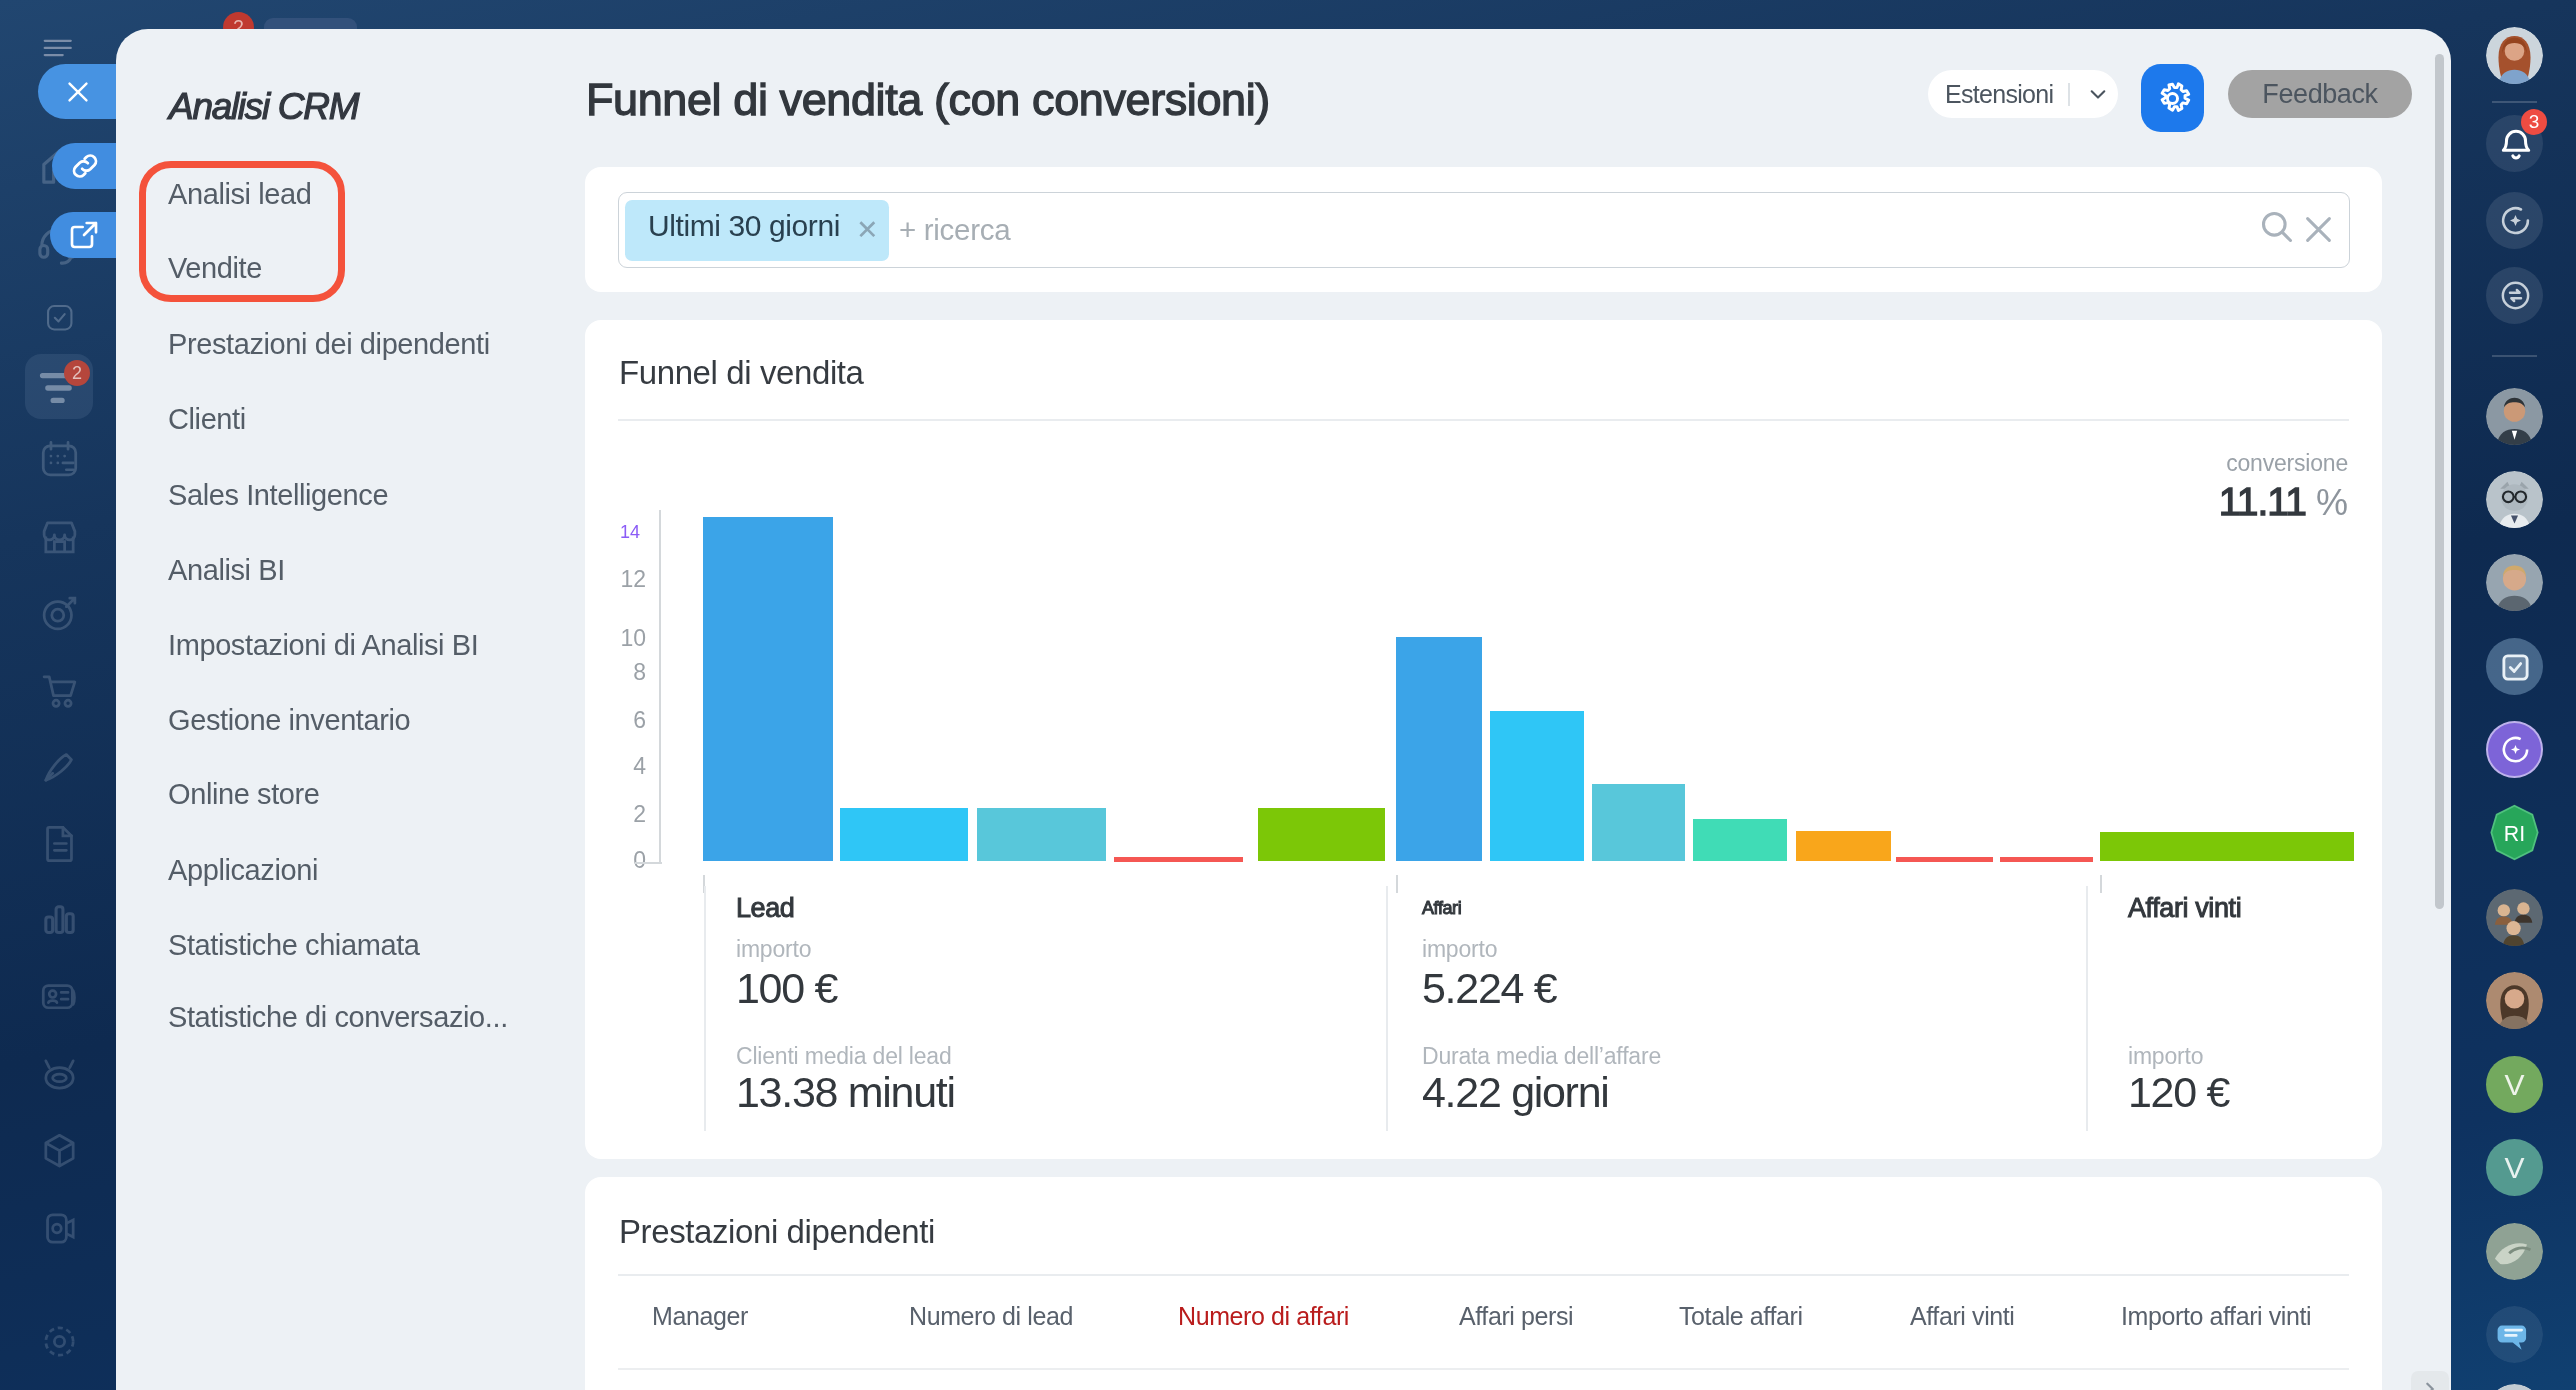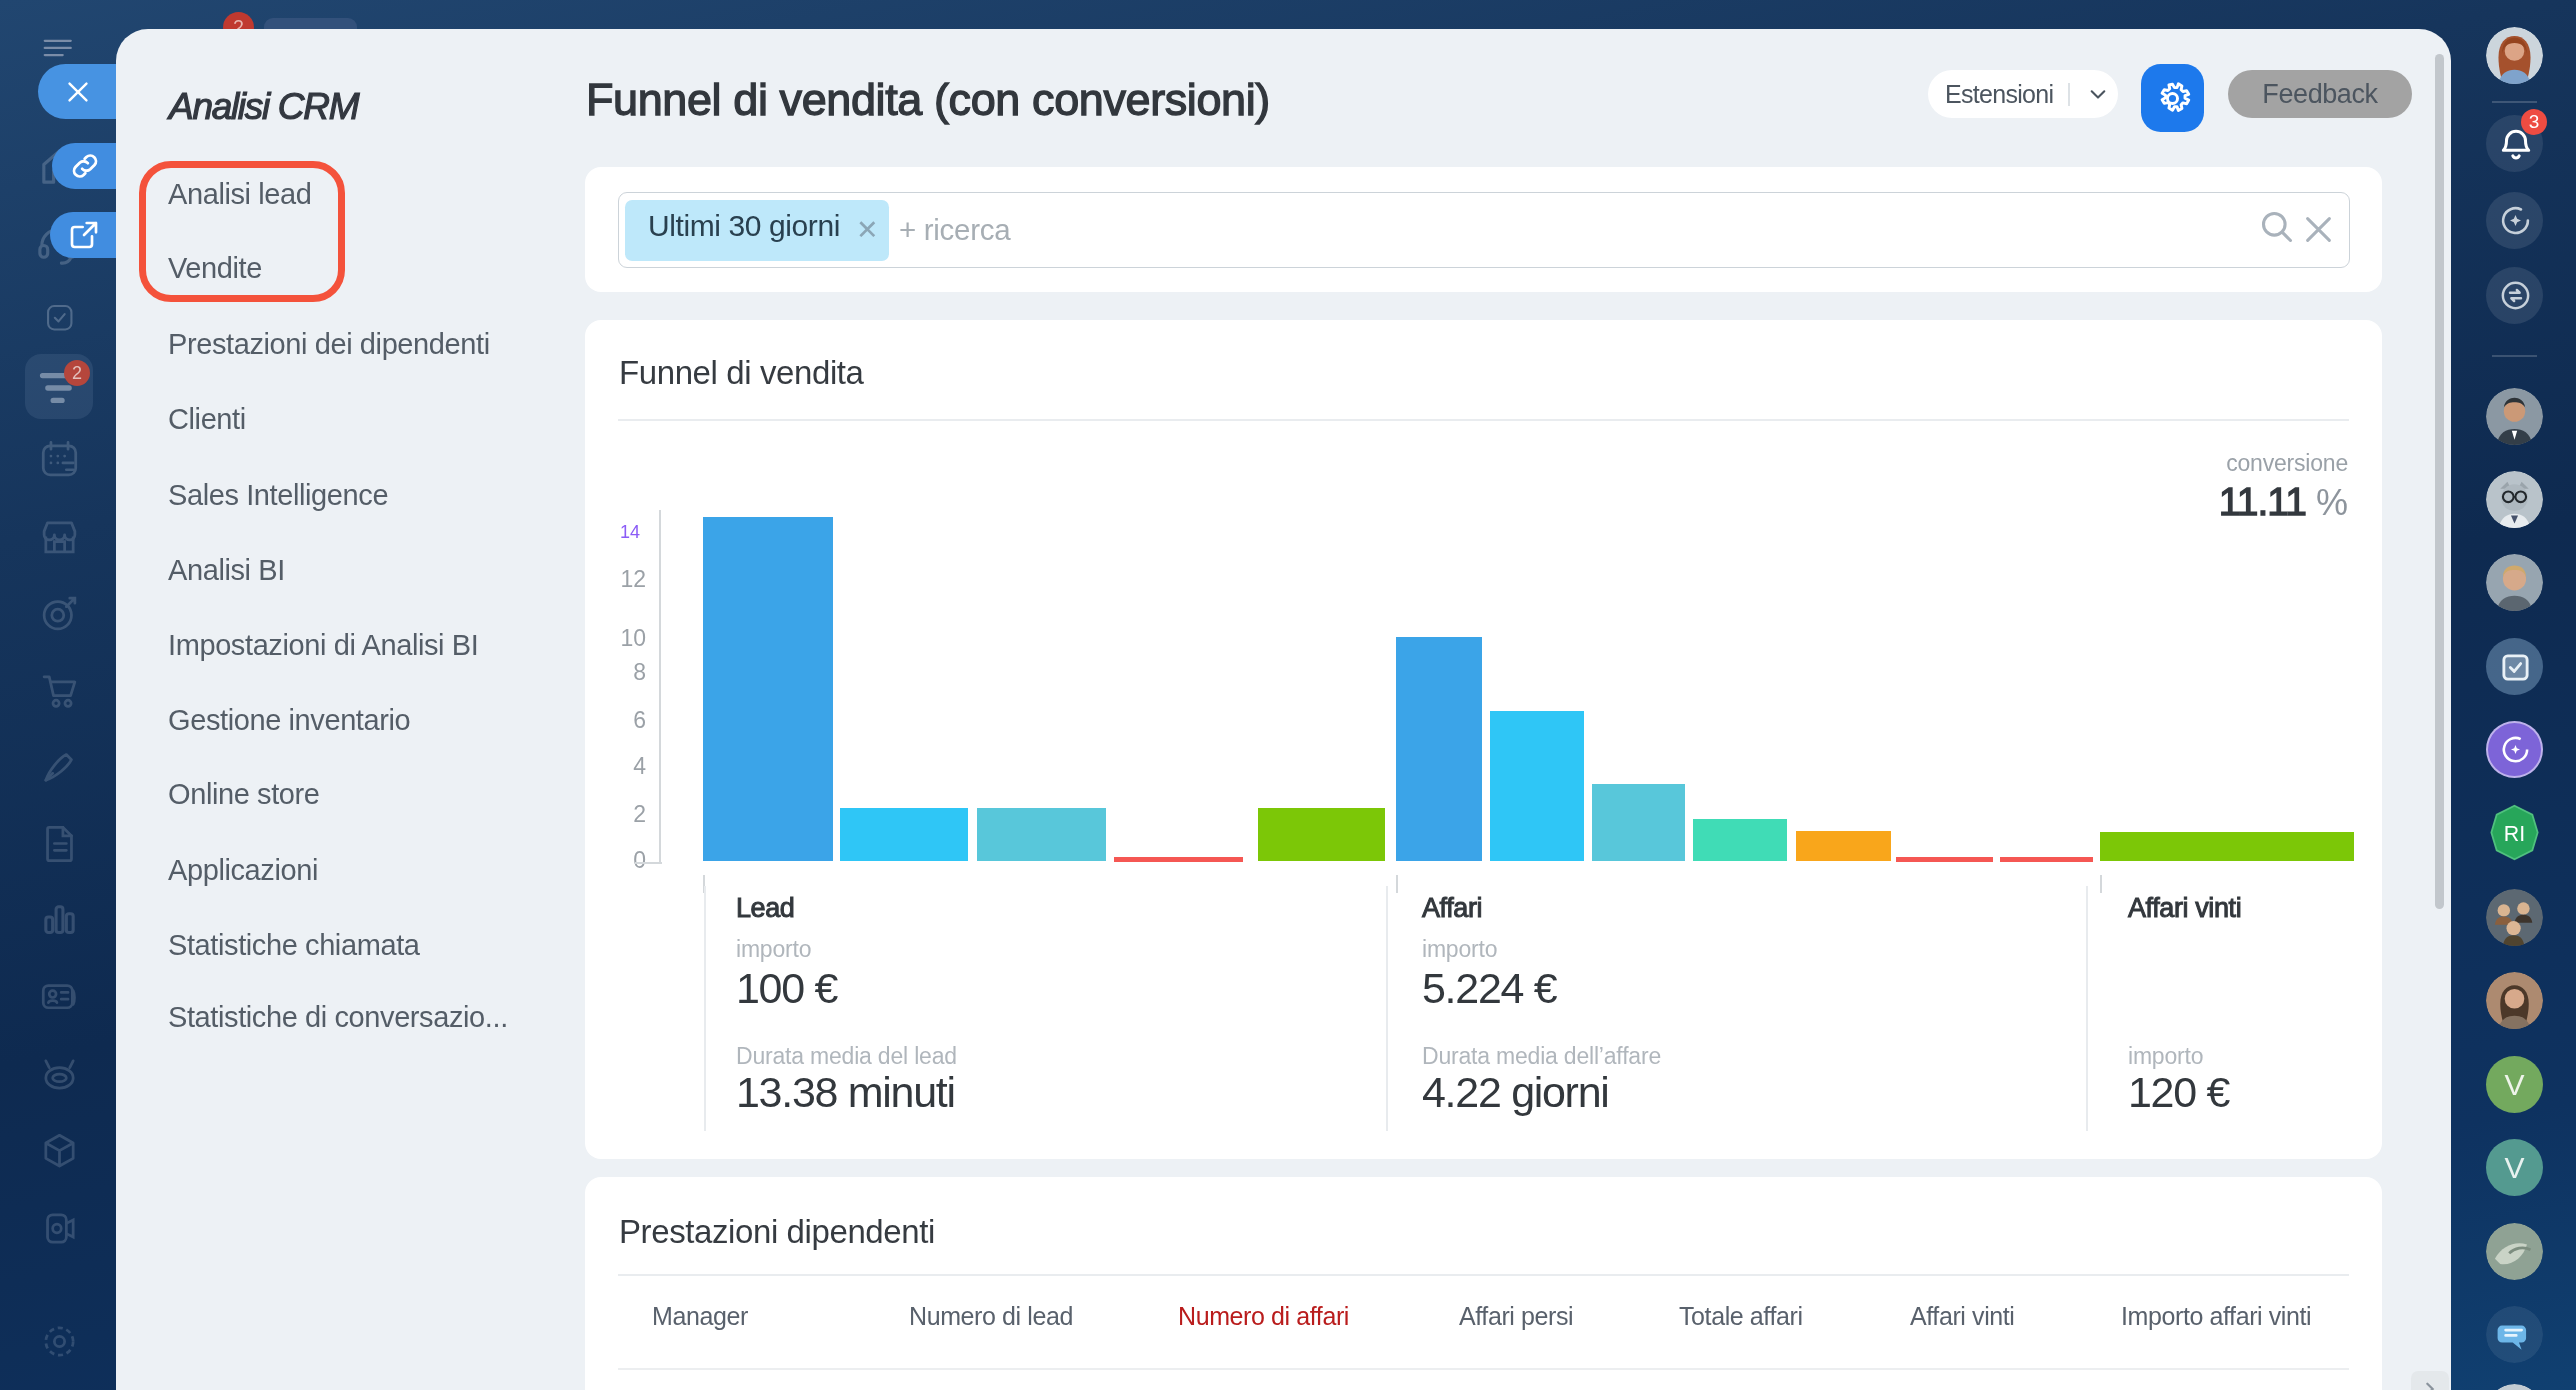--- a/index.html
+++ b/index.html
@@ -225,7 +225,7 @@
 <div class="txt" style="left:736px;top:967px;font-size:43px;line-height:43px;letter-spacing:-1.3px;color:#33383d;">100 €</div>
 <div class="txt" style="left:736px;top:1045px;font-size:23px;line-height:23px;letter-spacing:-0.2px;color:#b0b6bc;">Durata media del lead</div>
 <div class="txt" style="left:736px;top:1071px;font-size:43px;line-height:43px;letter-spacing:-1.3px;color:#33383d;">13.38 minuti</div>
-<div class="txt" style="left:1422px;top:895px;font-size:27px;line-height:27px;letter-spacing:-0.4px;-webkit-text-stroke:1px #33383d;color:#33383d;">Affari</div>
+<div class="txt" style="left:1422px;top:895px;font-size:18px;line-height:27px;letter-spacing:-0.4px;-webkit-text-stroke:1px #33383d;color:#33383d;">Affari</div>
 <div class="txt" style="left:1422px;top:938px;font-size:23px;line-height:23px;letter-spacing:-0.2px;color:#b0b6bc;">importo</div>
 <div class="txt" style="left:1422px;top:967px;font-size:43px;line-height:43px;letter-spacing:-1.3px;color:#33383d;">5.224 €</div>
 <div class="txt" style="left:1422px;top:1045px;font-size:23px;line-height:23px;letter-spacing:-0.2px;color:#b0b6bc;">Durata media dell’affare</div>

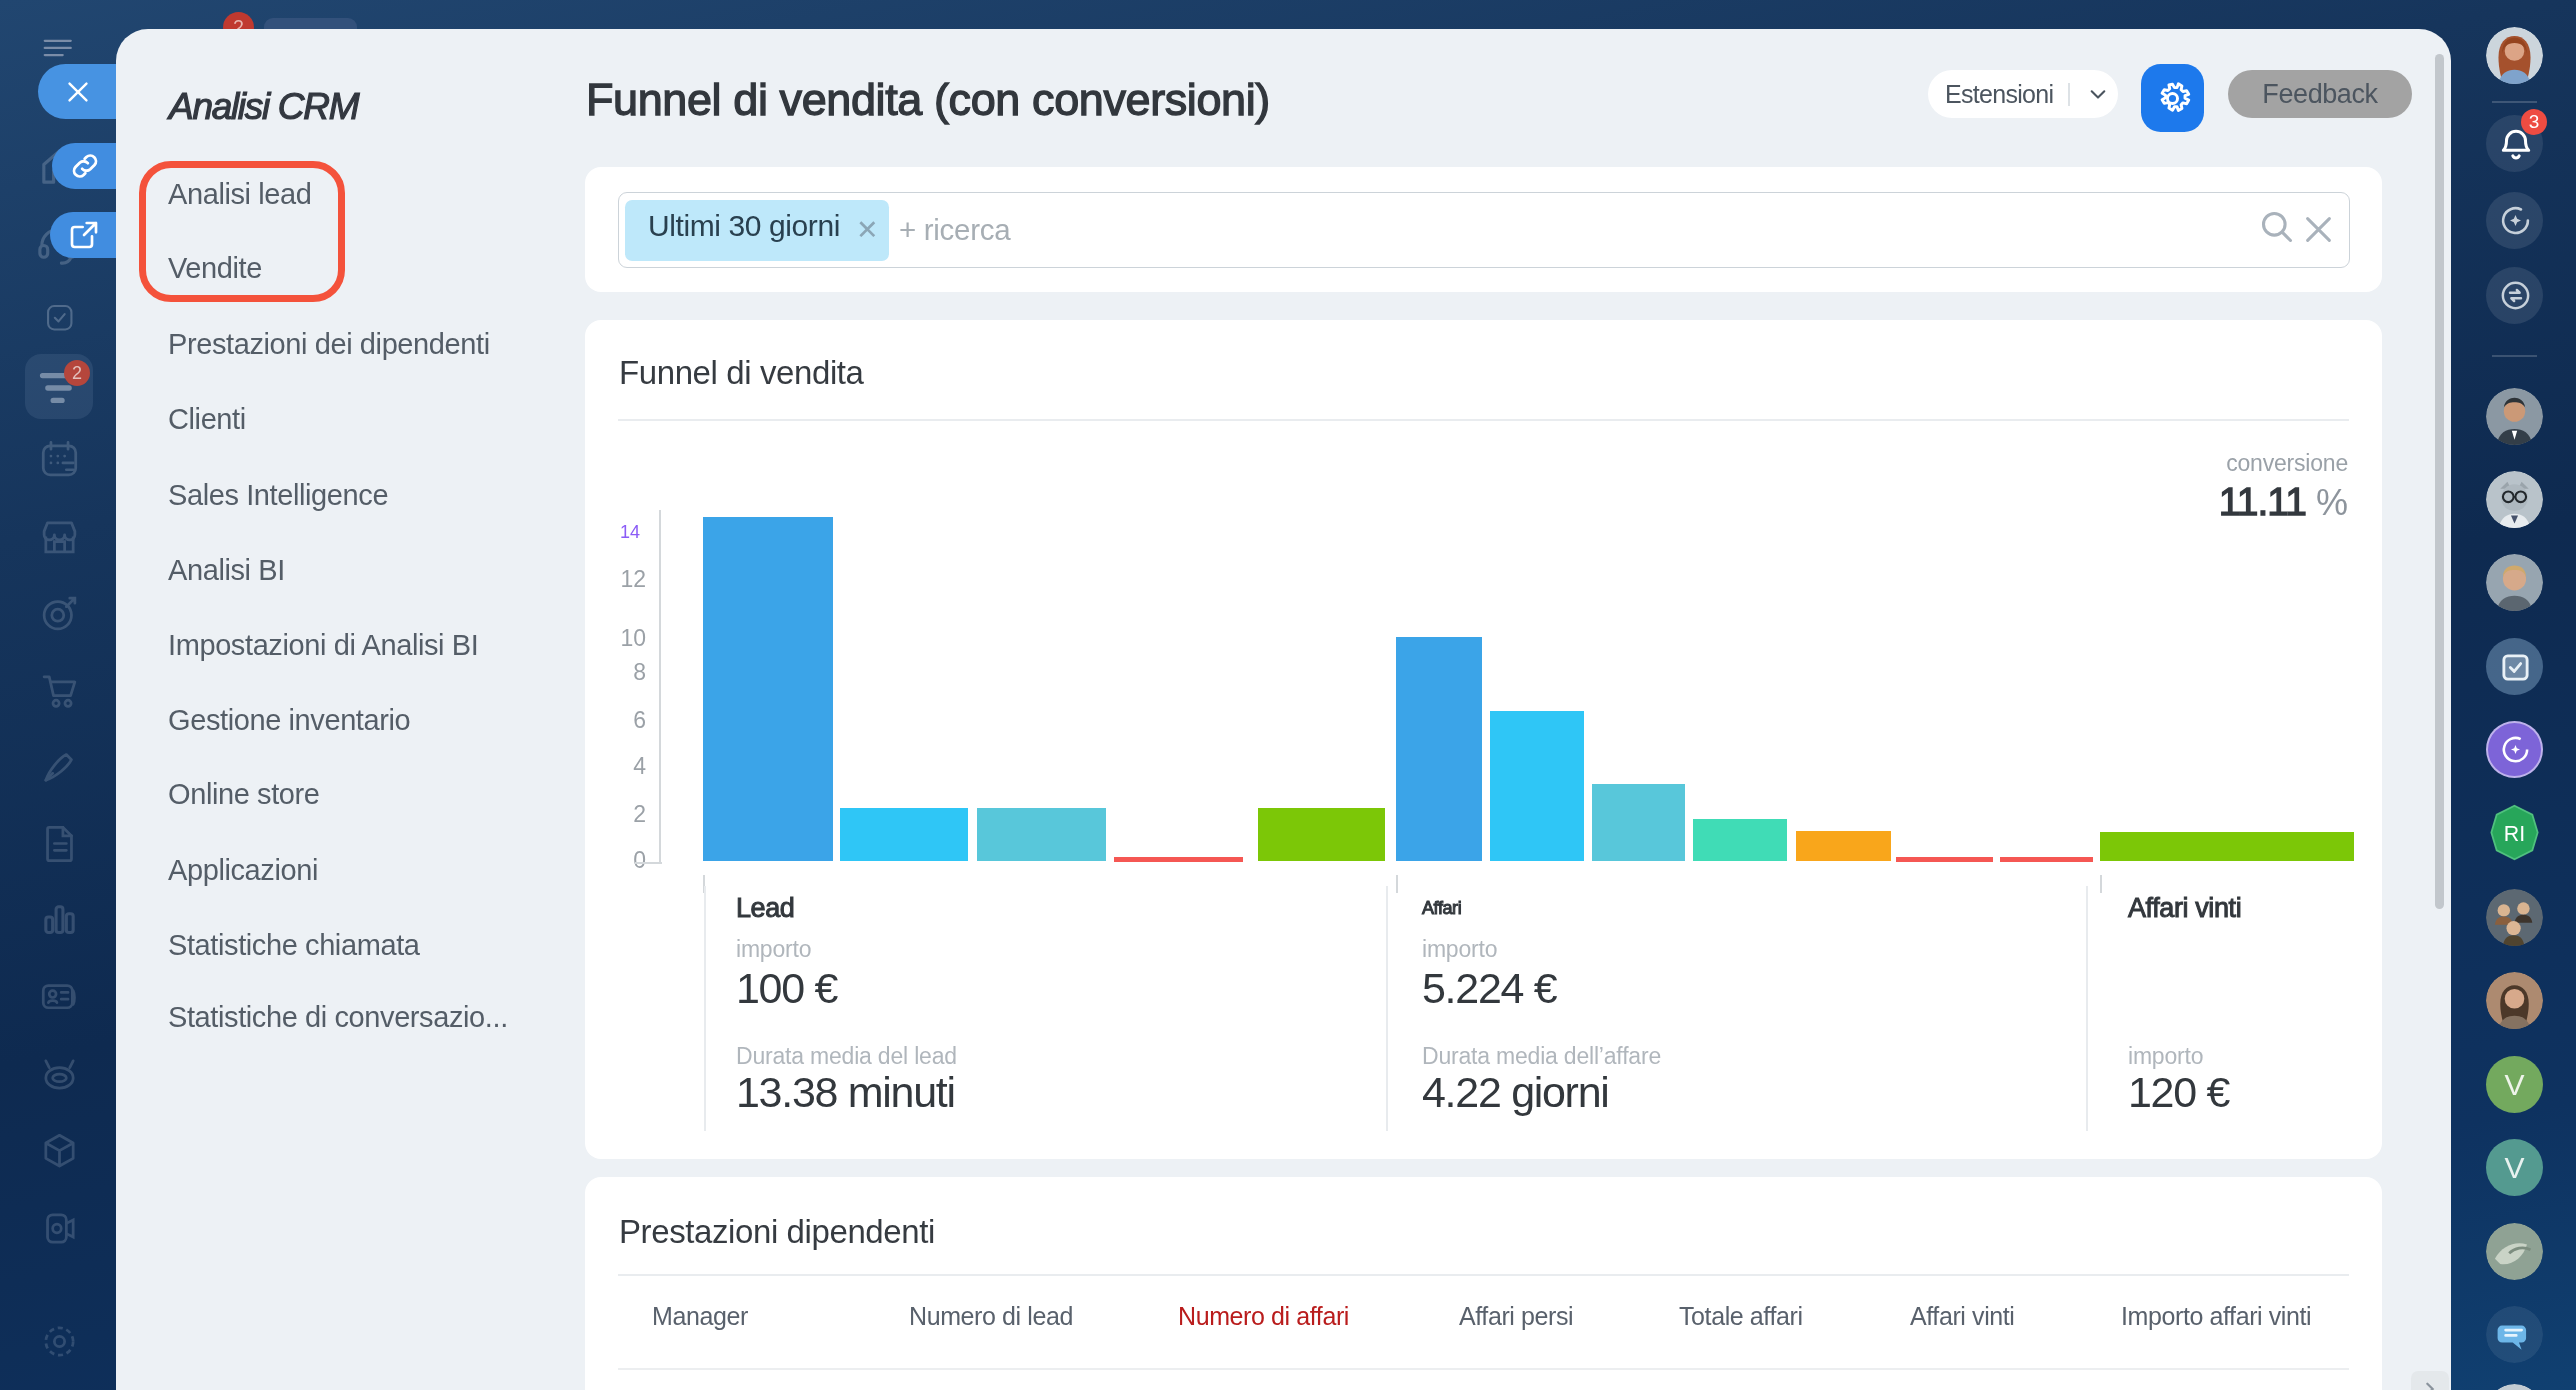--- a/index.html
+++ b/index.html
@@ -223,7 +223,7 @@
 <div class="txt" style="left:736px;top:895px;font-size:27px;line-height:27px;letter-spacing:-0.4px;-webkit-text-stroke:1px #33383d;color:#33383d;">Lead</div>
 <div class="txt" style="left:736px;top:938px;font-size:23px;line-height:23px;letter-spacing:-0.2px;color:#b0b6bc;">importo</div>
 <div class="txt" style="left:736px;top:967px;font-size:43px;line-height:43px;letter-spacing:-1.3px;color:#33383d;">100 €</div>
-<div class="txt" style="left:736px;top:1045px;font-size:23px;line-height:23px;letter-spacing:-0.2px;color:#b0b6bc;">Durata media del lead</div>
+<div class="txt" style="left:736px;top:1045px;font-size:23px;line-height:23px;letter-spacing:-0.2px;color:#b0b6bc;">Clienti media del lead</div>
 <div class="txt" style="left:736px;top:1071px;font-size:43px;line-height:43px;letter-spacing:-1.3px;color:#33383d;">13.38 minuti</div>
 <div class="txt" style="left:1422px;top:895px;font-size:18px;line-height:27px;letter-spacing:-0.4px;-webkit-text-stroke:1px #33383d;color:#33383d;">Affari</div>
 <div class="txt" style="left:1422px;top:938px;font-size:23px;line-height:23px;letter-spacing:-0.2px;color:#b0b6bc;">importo</div>

